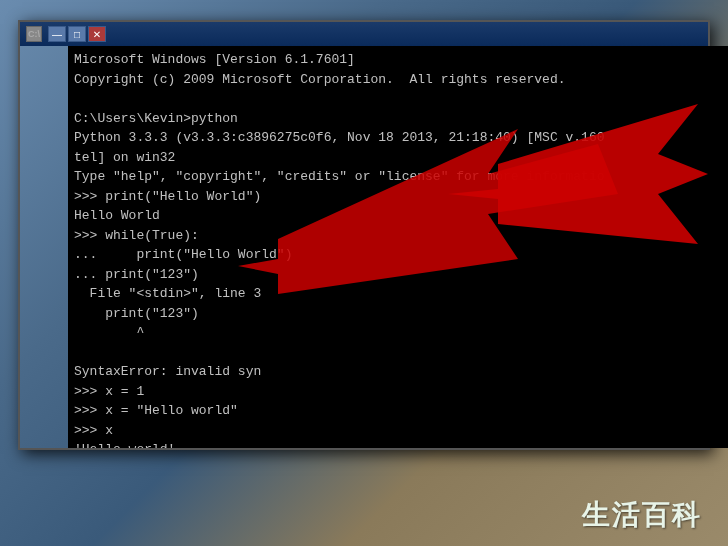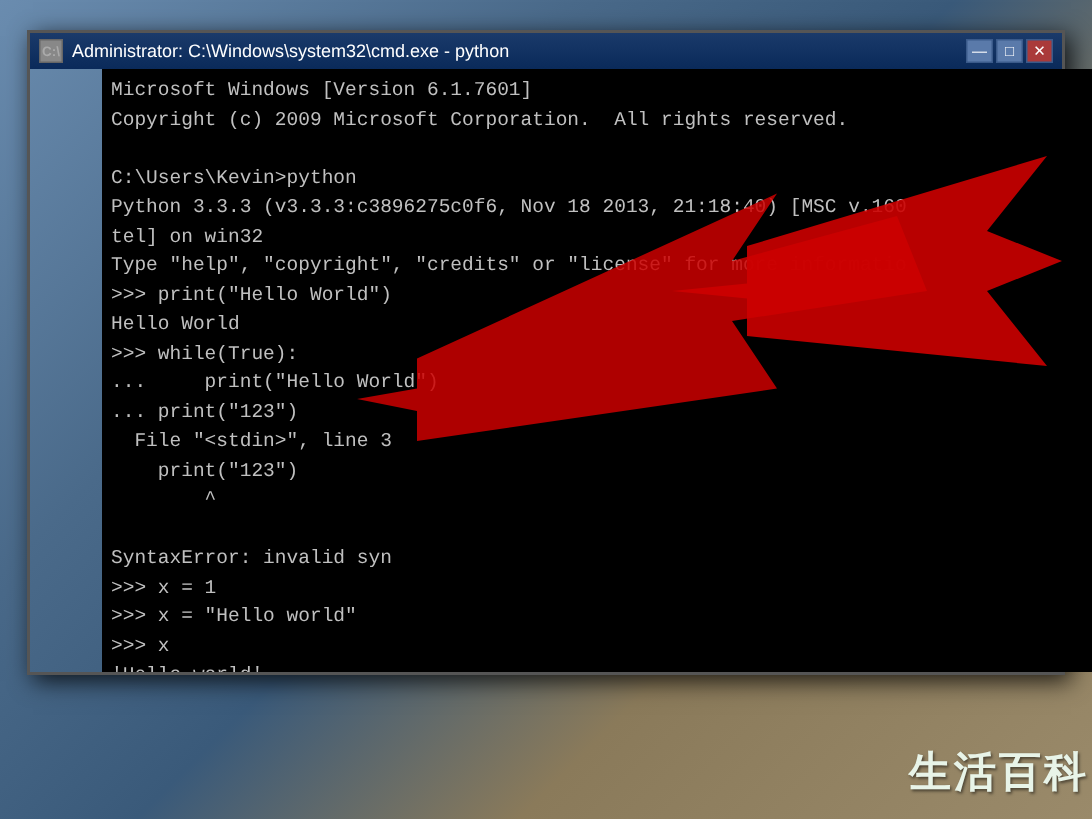--- a/index.html
+++ b/index.html
@@ -154,7 +154,6 @@
     <div class="title-bar-icon">
       <span style="font-size:9px; color:#aaa; font-weight:bold;">C:\</span>
     </div>
-    <div class="title-bar-text">Administrator: C:\Windows\system32\cmd.exe - python</div>
     <div class="title-bar-buttons">
       <div class="title-btn">—</div>
       <div class="title-btn">□</div>

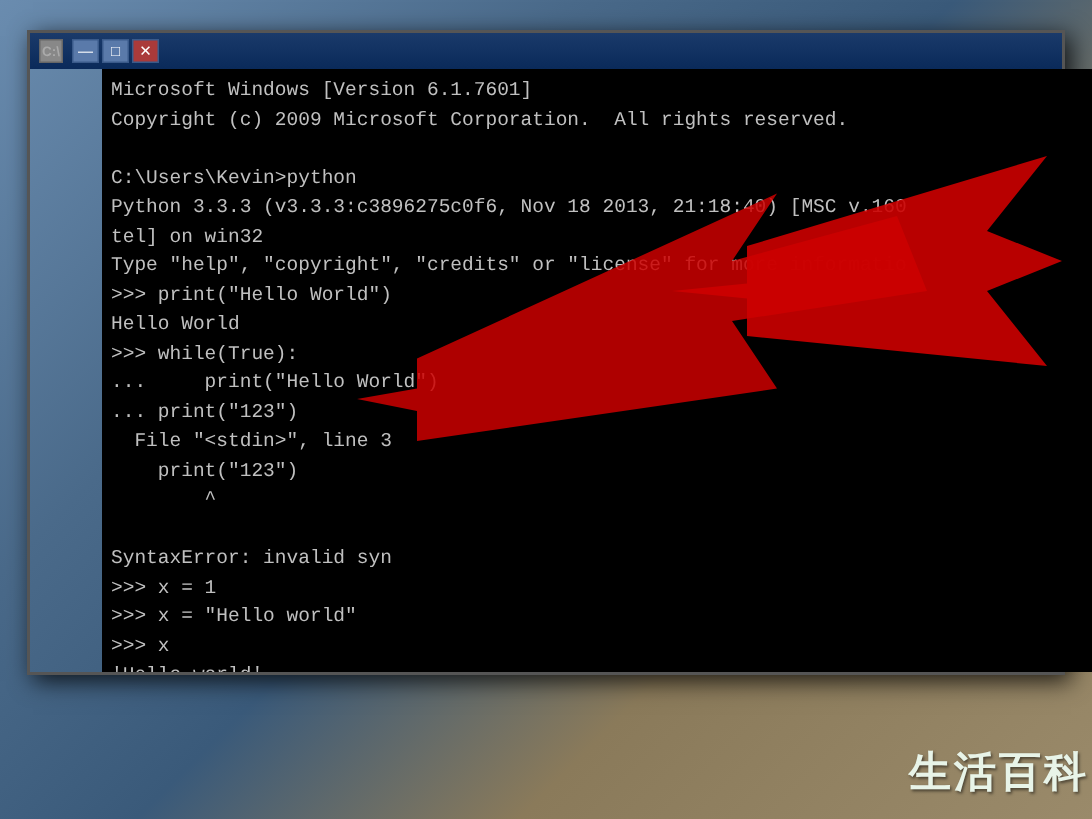--- a/index.html
+++ b/index.html
@@ -25,7 +25,7 @@
     .watermark {
       position: absolute;
       bottom: 12px;
-      right: 2px;
+      right: 26px;
       z-index: 10;
       text-align: right;
     }

